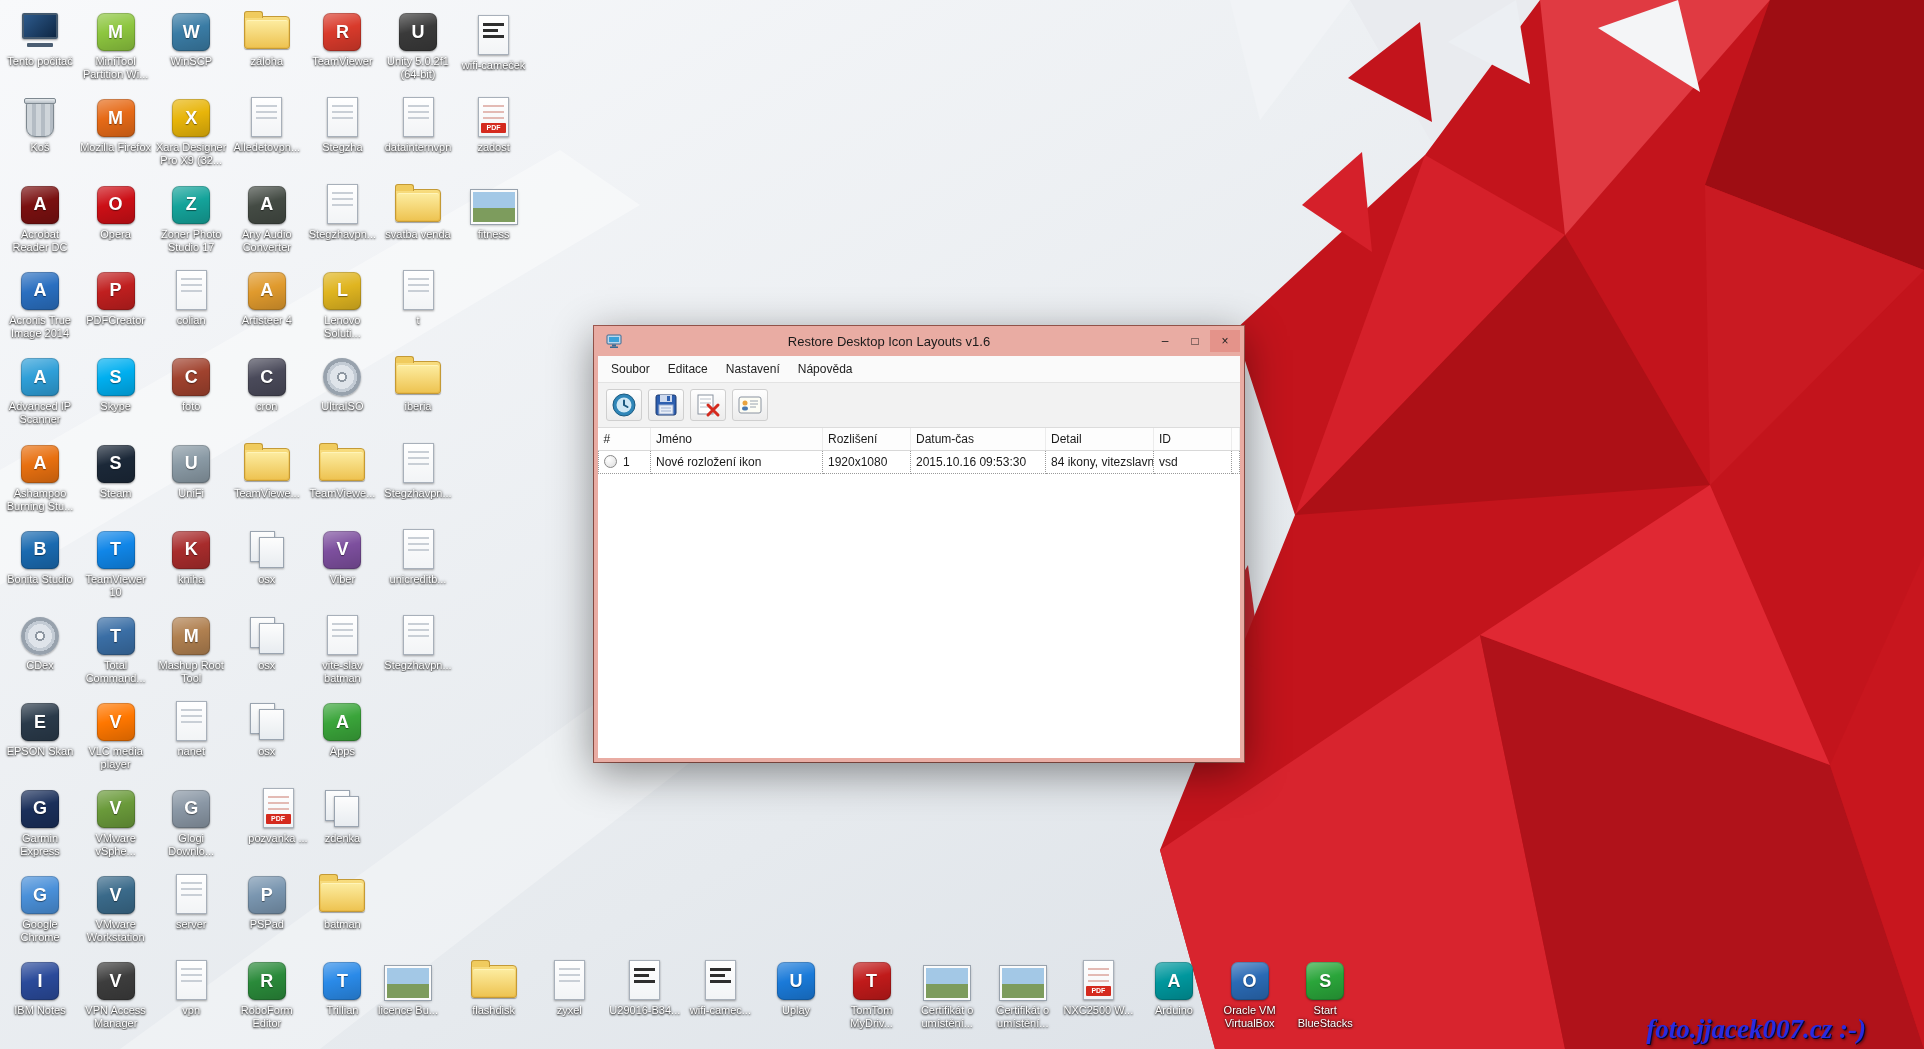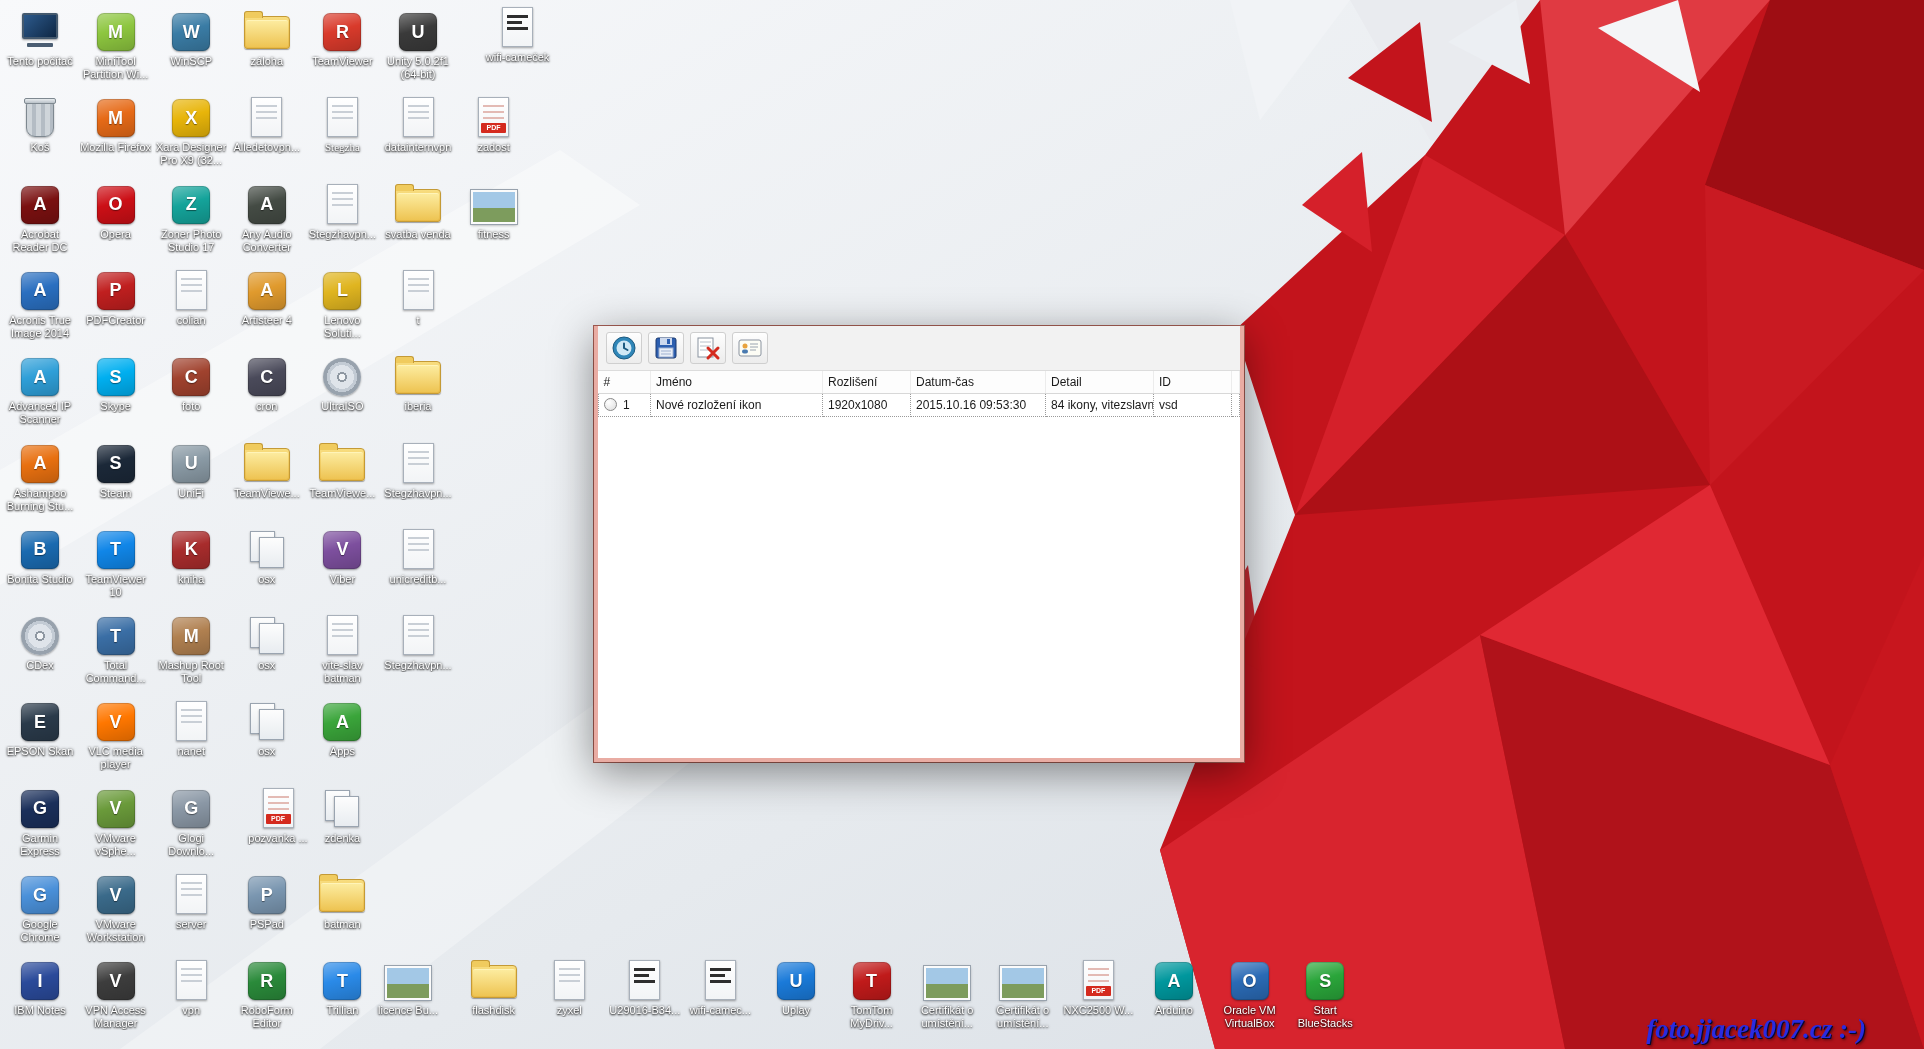--- a/index.html
+++ b/index.html
@@ -166,7 +166,7 @@
         </div>
         <div class="icon-label">Unity 5.0.2f1 (64-bit)</div>
       </div>
-      <div class="desk-icon" style="left: 457.6px; top: 5px; margin-left: 24px;">
+      <div class="desk-icon" style="left: 457.6px; top: 13px;">
         <div class="glyph">
           <div class="page dark">
             <i style="top: 7px;"></i>

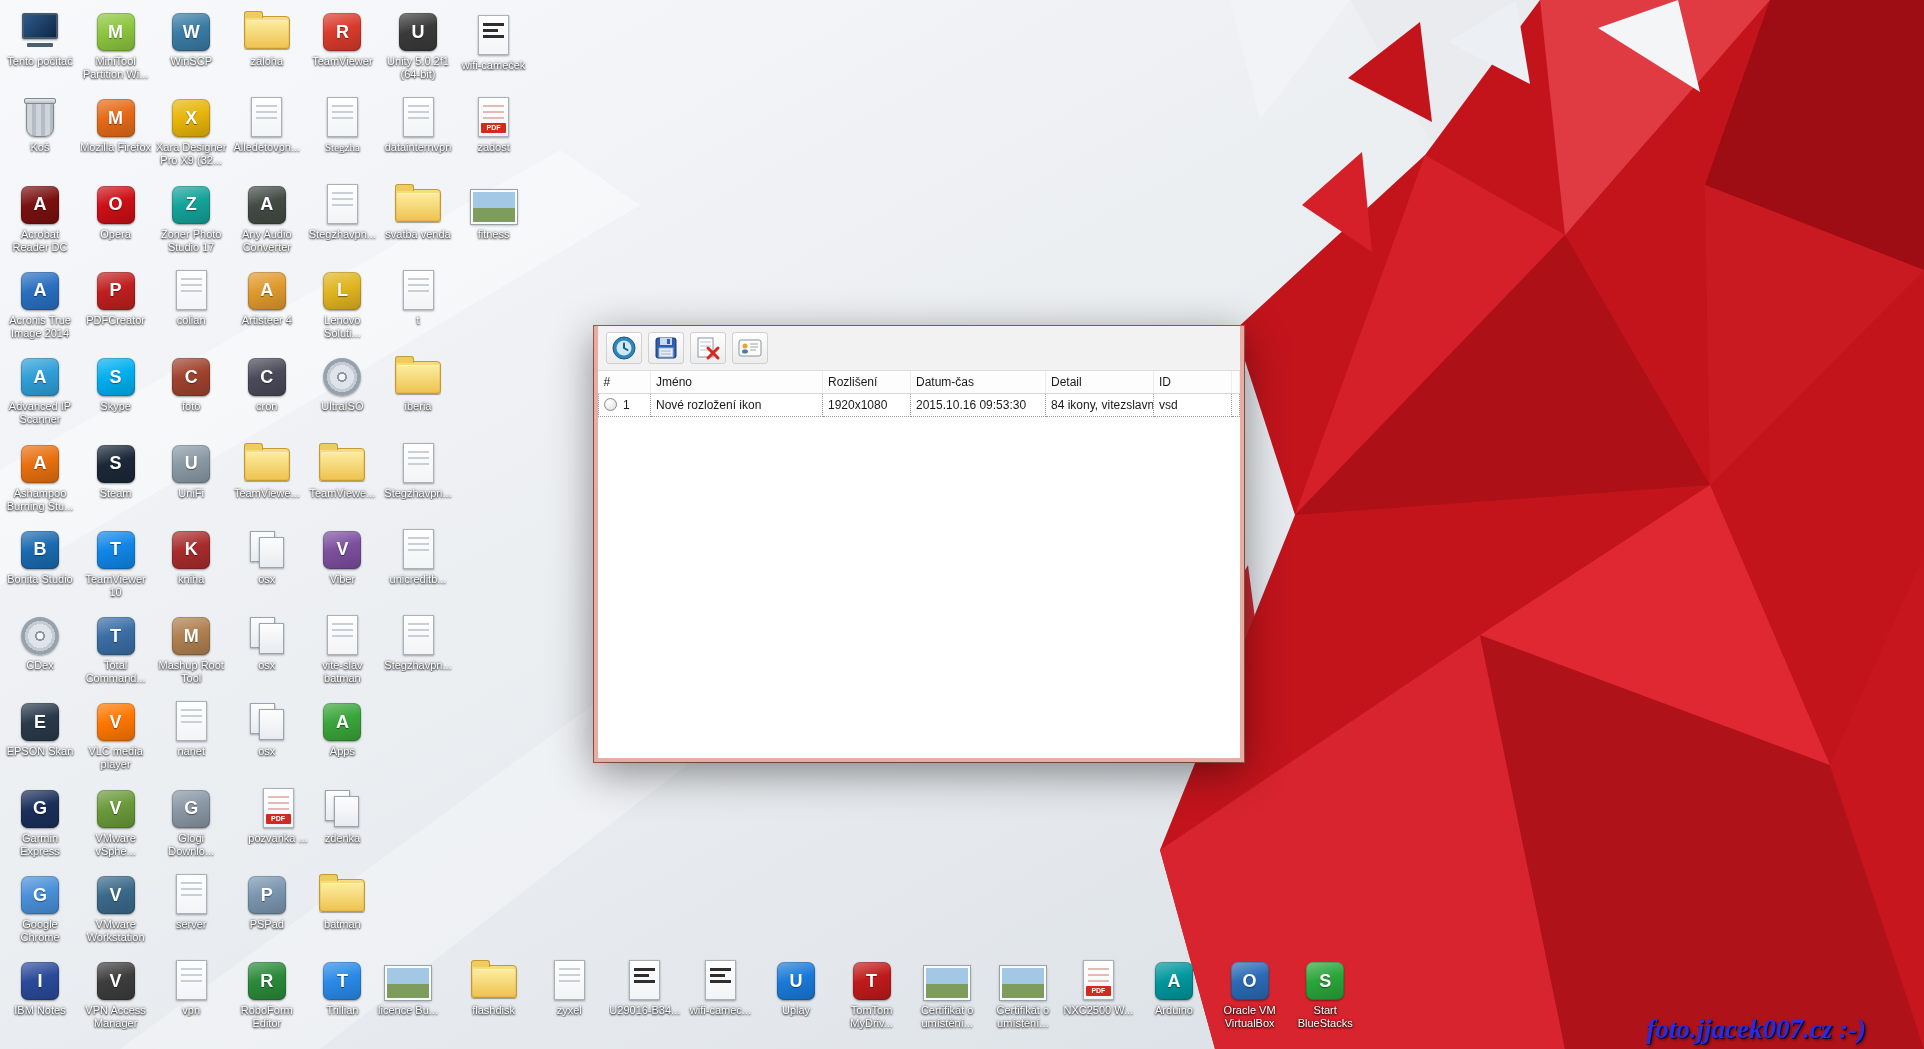--- a/index.html
+++ b/index.html
@@ -204,7 +204,7 @@
         </div>
         <div class="icon-label">Alledetovpn...</div>
       </div>
-      <div class="desk-icon" style="left: 306.4px; top: 95.3px; font-family: Liberation Serif, serif;">
+      <div class="desk-icon" style="left: 306.4px; top: 95.3px;">
         <div class="glyph">
           <div class="page">
             <i style="top: 7px;"></i>

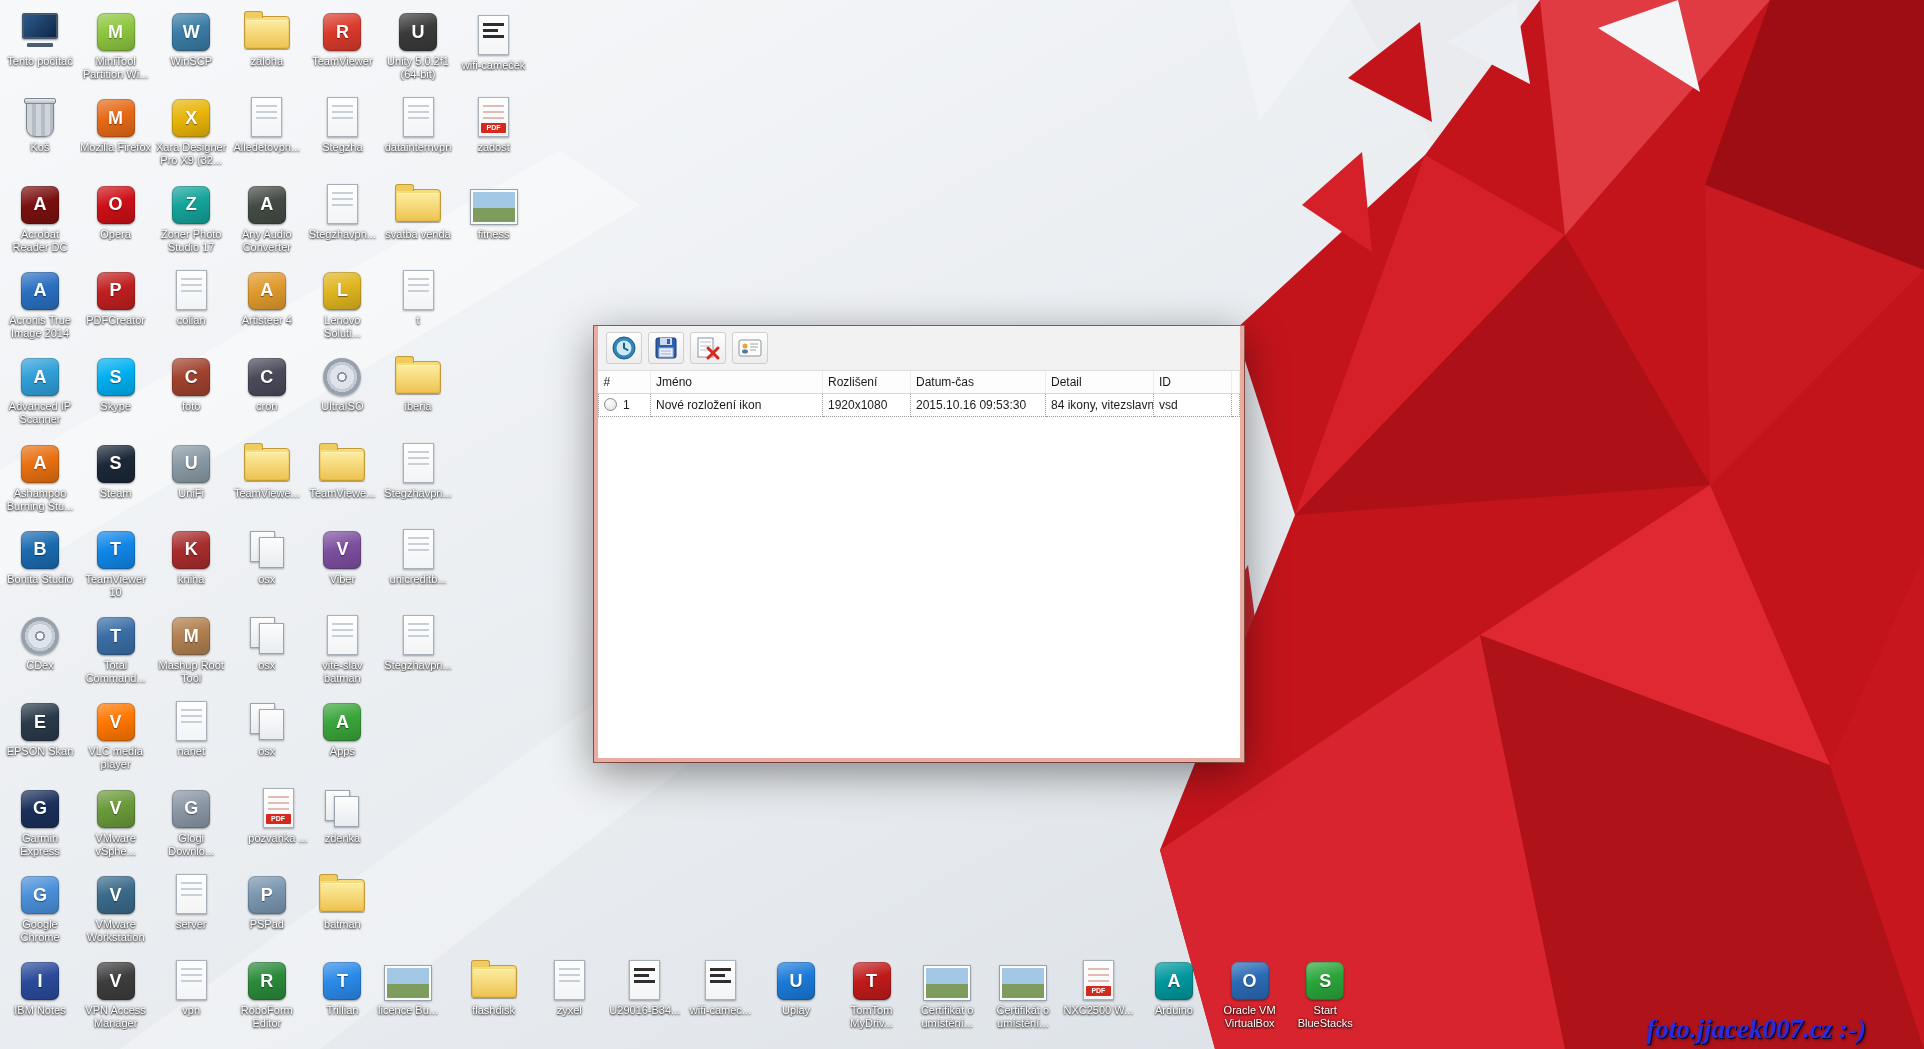--- a/index.html
+++ b/index.html
@@ -717,6 +717,22 @@
     </div>
 
   <div id="app-window">
+    <div class="titlebar">
+      <span class="win-ico">
+        <svg viewBox="0 0 16 16" width="16" height="16">
+          <rect x="1" y="2" width="14" height="9" rx="1" fill="#bcd6ea" stroke="#3a6a93"></rect>
+          <rect x="3" y="4" width="10" height="5" fill="#3aa0d8"></rect>
+          <rect x="6" y="11.5" width="4" height="2" fill="#3a6a93"></rect>
+          <rect x="4" y="13.5" width="8" height="1.5" fill="#3a6a93"></rect>
+        </svg>
+      </span>
+      <span class="title">Restore Desktop Icon Layouts v1.6</span>
+      <span class="controls">
+        <button class="win-btn">–</button>
+        <button class="win-btn">□</button>
+        <button class="win-btn close">×</button>
+      </span>
+    </div>
 
 
     <div class="toolbar">

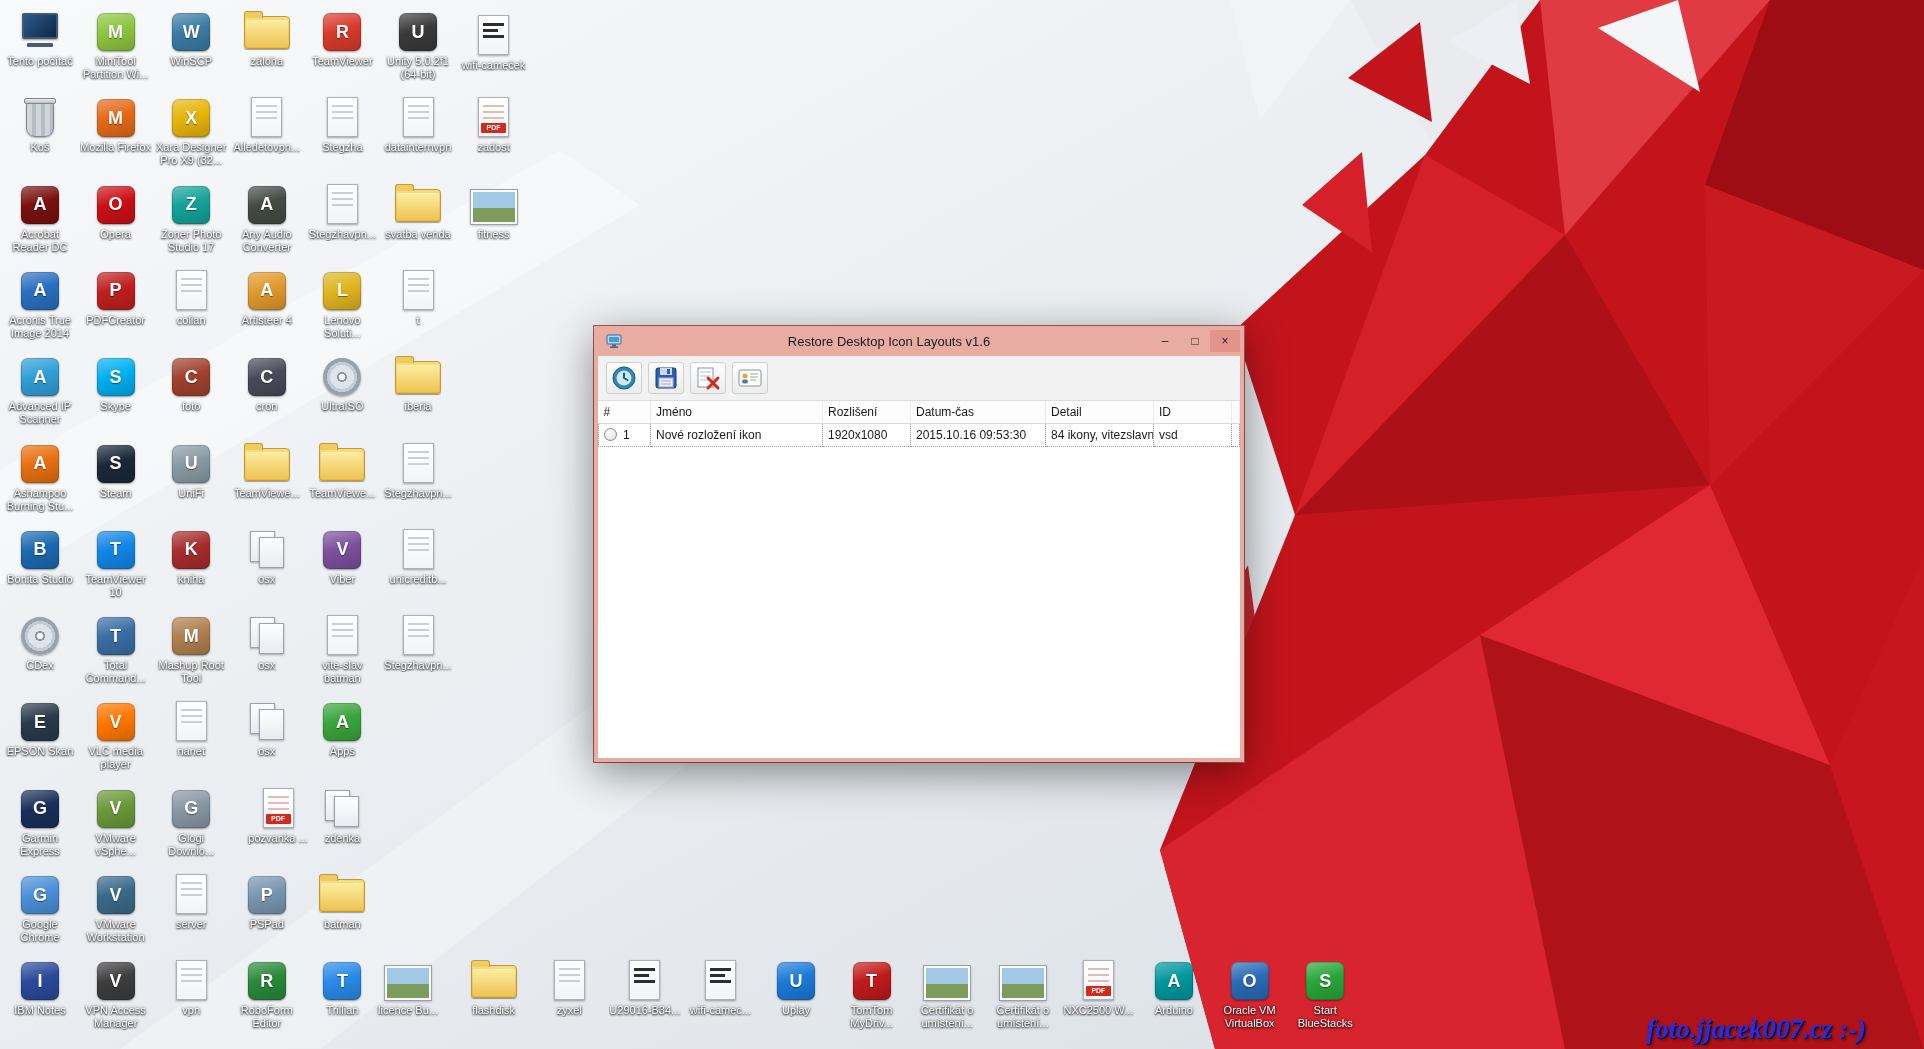--- a/index.html
+++ b/index.html
@@ -734,6 +734,12 @@
       </span>
     </div>
 
+    <div class="menubar" id="menubar">
+        <span class="menu-item">Soubor</span>
+        <span class="menu-item">Editace</span>
+        <span class="menu-item">Nastavení</span>
+        <span class="menu-item">Nápověda</span>
+      </div>
 
     <div class="toolbar">
       <button class="tool-btn">

